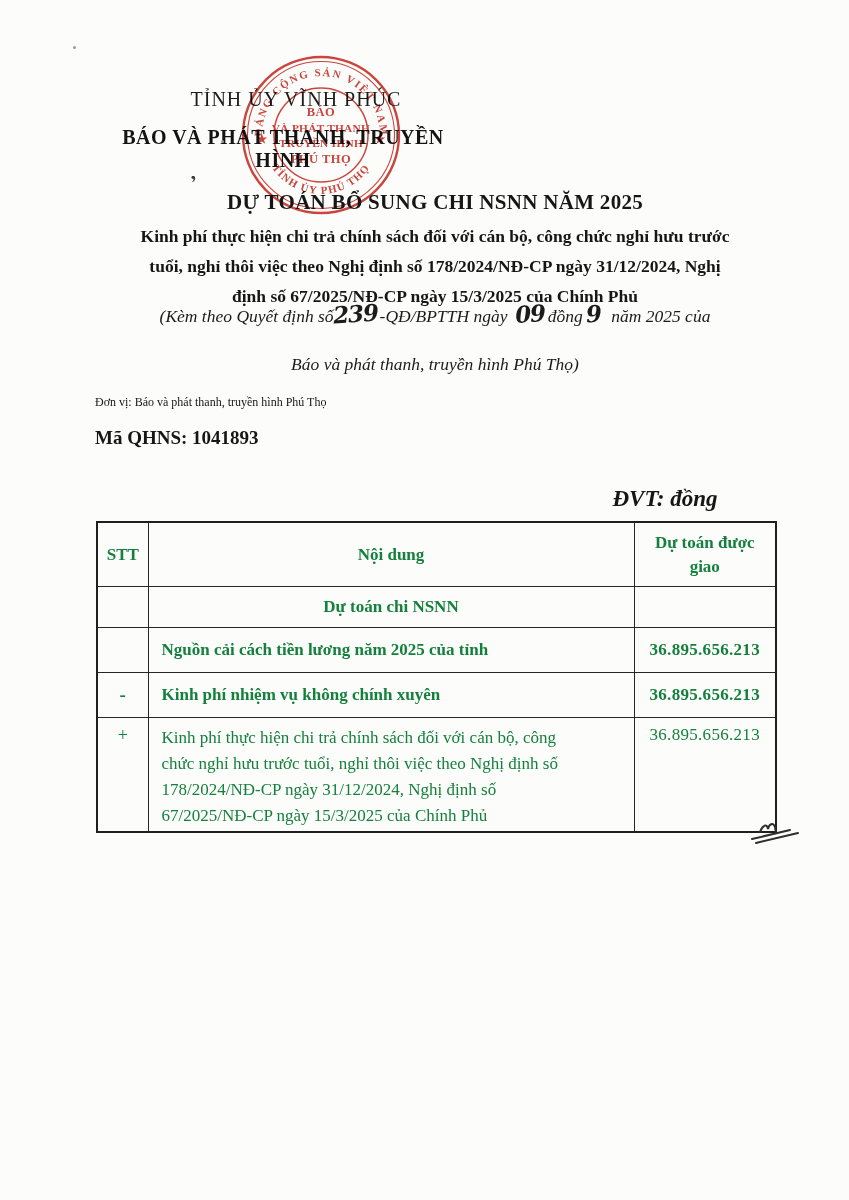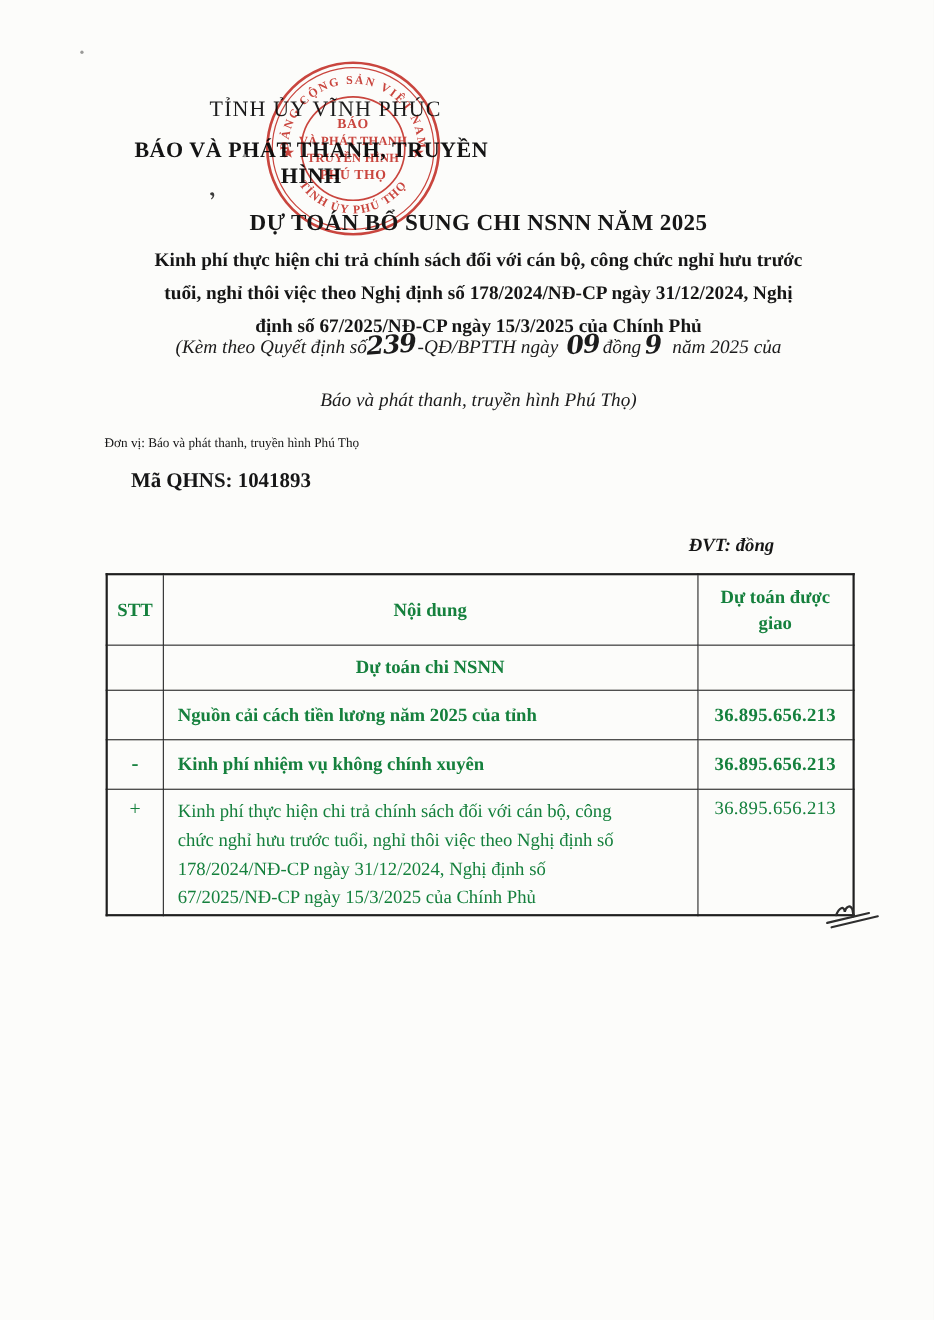--- a/index.html
+++ b/index.html
@@ -52,7 +52,7 @@
   .hw-day{margin:0 3px;}
   .hw-month{margin:0 6px 0 3px;}
   .unit-line{left:95px;top:395px;width:620px;font-size:12px;font-weight:400;}
-  .qhns-line{left:95px;top:427px;width:620px;font-size:19px;font-weight:700;margin-left:24px;}
+  .qhns-line{left:95px;top:427px;width:620px;font-size:19px;font-weight:700;}
   .dvt{left:585px;top:486px;width:160px;text-align:center;
        font-style:italic;font-weight:600;font-size:17px;}
   

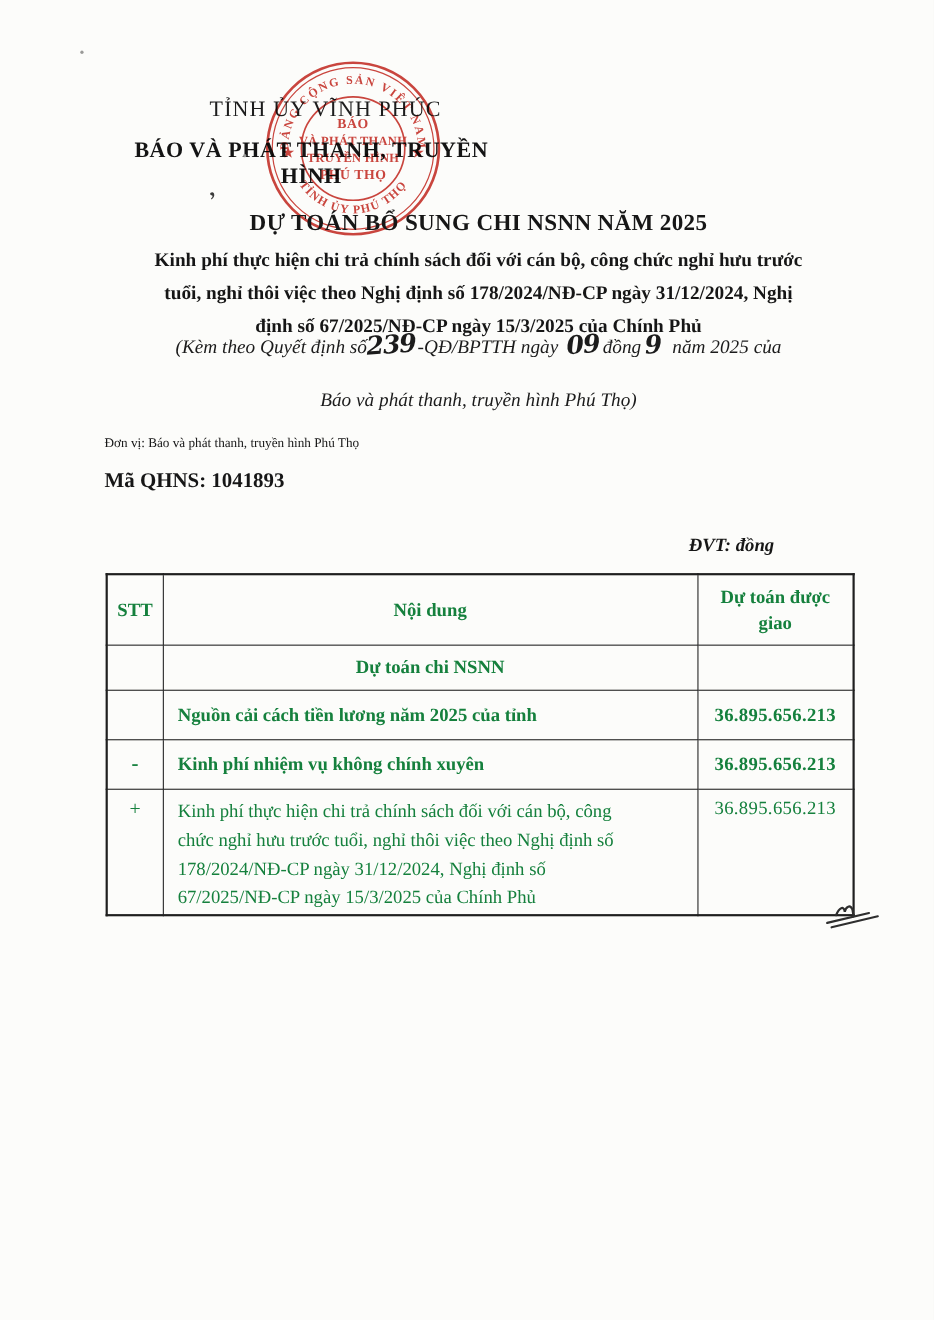--- a/index.html
+++ b/index.html
@@ -54,7 +54,7 @@
   .unit-line{left:95px;top:395px;width:620px;font-size:12px;font-weight:400;}
   .qhns-line{left:95px;top:427px;width:620px;font-size:19px;font-weight:700;}
   .dvt{left:585px;top:486px;width:160px;text-align:center;
-       font-style:italic;font-weight:600;font-size:17px;}
+       font-style:italic;font-weight:600;font-size:23px;}
   
   .budget-table{
     left:96px;top:521px;width:679px;

